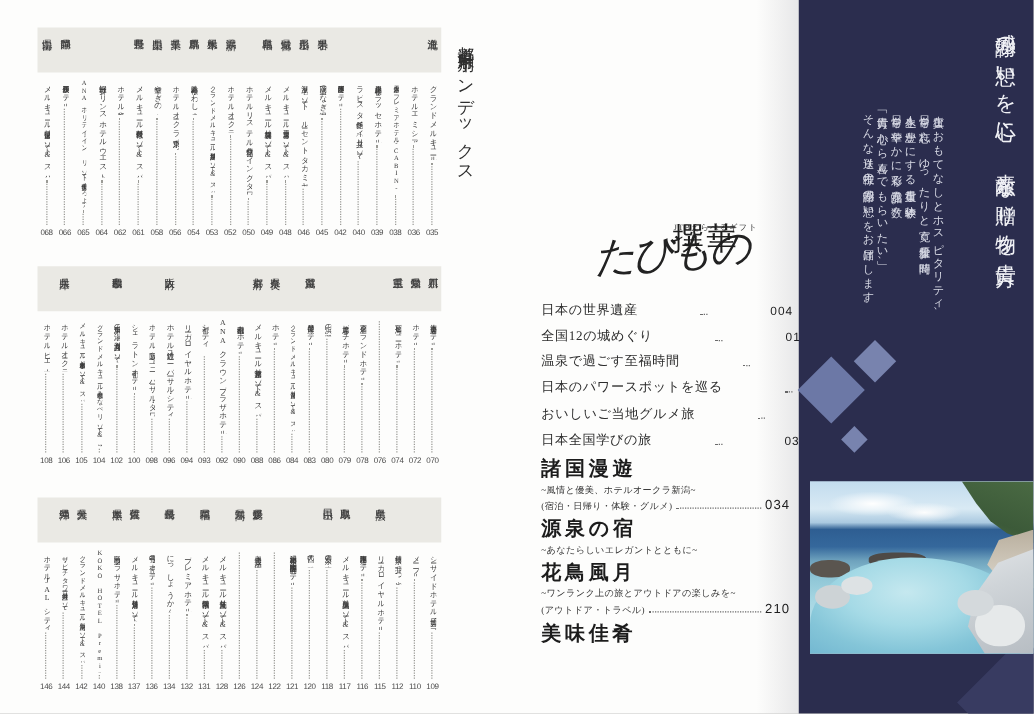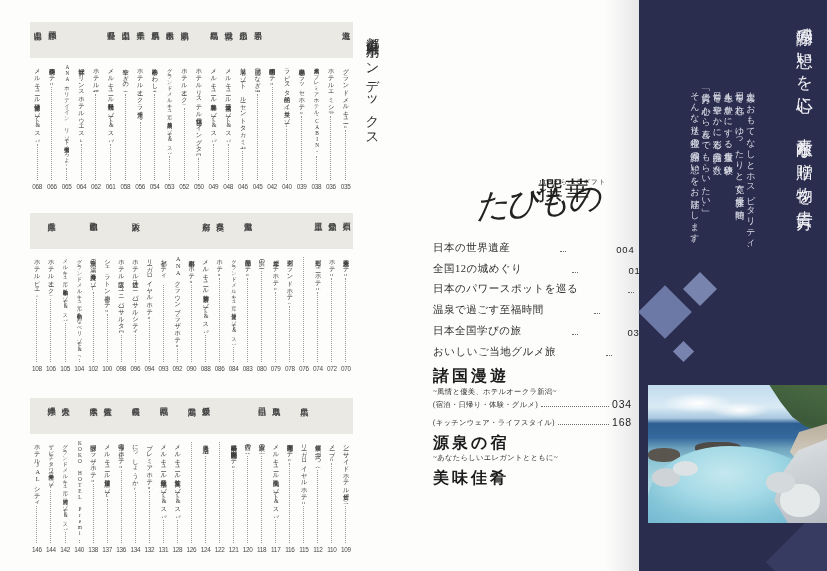--- a/index.html
+++ b/index.html
@@ -600,15 +600,15 @@
   </div>
 
   <div class="toc-item">
+    <span class="lbl">温泉で過ごす至福時間</span>
+    <span class="leader"></span>
+    <span class="toc-num">018</span>
+  </div>
+
+  <div class="toc-item">
     <span class="lbl">日本のパワースポットを巡る</span>
     <span class="leader"></span>
     <span class="toc-num">014</span>
-  </div>
-
-  <div class="toc-item">
-    <span class="lbl">温泉で過ごす至福時間</span>
-    <span class="leader"></span>
-    <span class="toc-num">018</span>
   </div>
 
   <div class="toc-item">

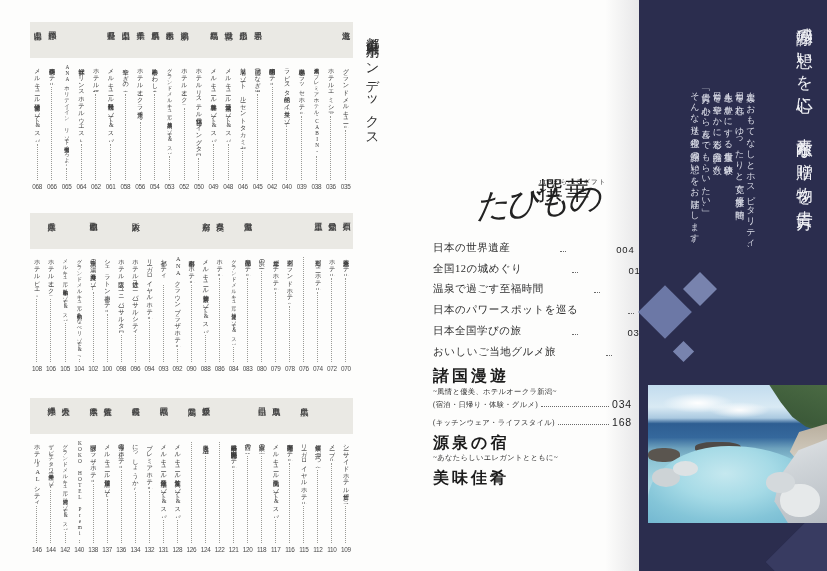--- a/index.html
+++ b/index.html
@@ -612,15 +612,15 @@
   </div>
 
   <div class="toc-item">
+    <span class="lbl">おいしいご当地グルメ旅</span>
+    <span class="leader"></span>
+    <span class="toc-num">024</span>
+  </div>
+
+  <div class="toc-item">
     <span class="lbl">日本全国学びの旅</span>
     <span class="leader"></span>
     <span class="toc-num">030</span>
-  </div>
-
-  <div class="toc-item">
-    <span class="lbl">おいしいご当地グルメ旅</span>
-    <span class="leader"></span>
-    <span class="toc-num">024</span>
   </div>
 </div>
       <div class="toc-sections">

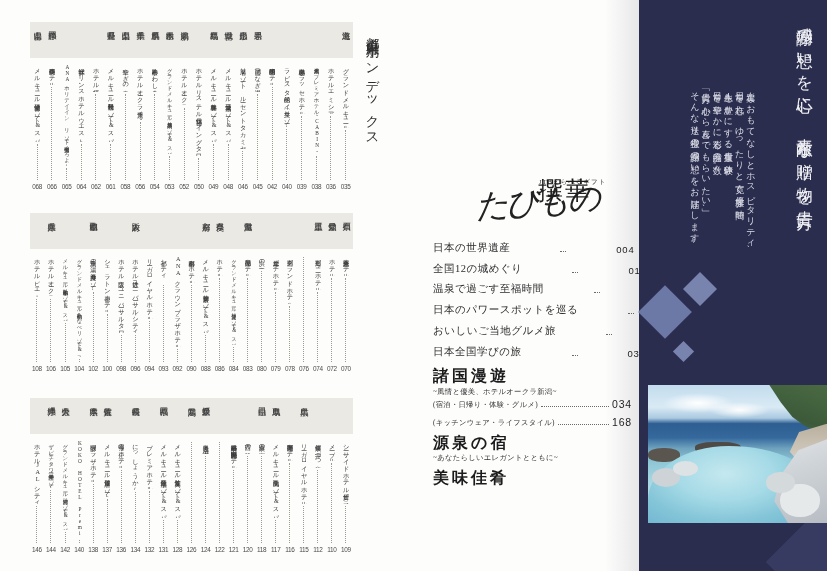--- a/index.html
+++ b/index.html
@@ -635,11 +635,6 @@
   </div>
 
   <div class="toc-section">
-    <div class="sec-cat">
-      <span class="cat">(キッチンウェア・ライフスタイル)</span>
-      <span class="leader"></span>
-      <span class="sec-num">168</span>
-    </div>
   </div>
 
   <div class="toc-section">

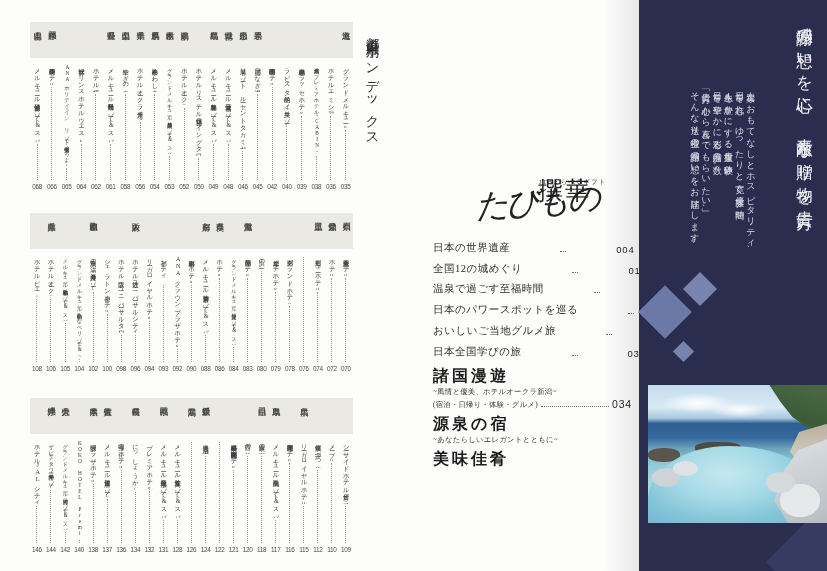--- a/index.html
+++ b/index.html
@@ -642,6 +642,15 @@
     <div class="sec-sub">~あなたらしいエレガントとともに~</div>
   </div>
 
+  <div class="toc-section">
+    <div class="sec-title">花鳥風月</div>
+    <div class="sec-sub">~ワンランク上の旅とアウトドアの楽しみを~</div>
+    <div class="sec-cat">
+      <span class="cat">(アウトドア・トラベル)</span>
+      <span class="leader"></span>
+      <span class="sec-num">210</span>
+    </div>
+  </div>
 
   <div class="toc-section">
     <div class="sec-title">美味佳肴</div>

